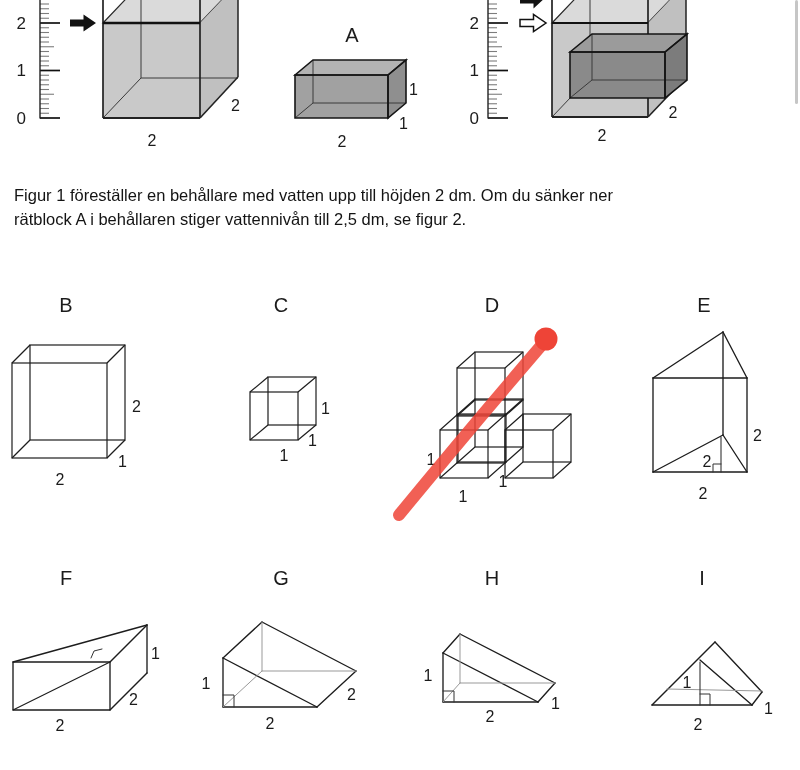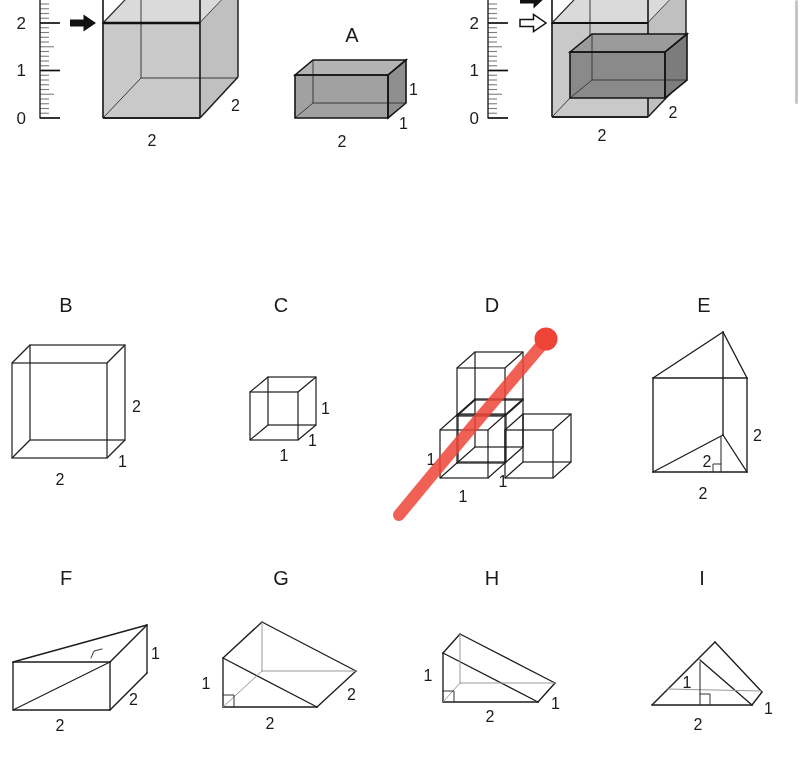--- a/index.html
+++ b/index.html
@@ -327,6 +327,7 @@
   </svg>
 
   <div class="para">
+    <div>Figur 1 föreställer en behållare med vatten upp till höjden 2 dm. Om du sänker ner</div>
   </div>
 
   <div class="scrollbar"></div>

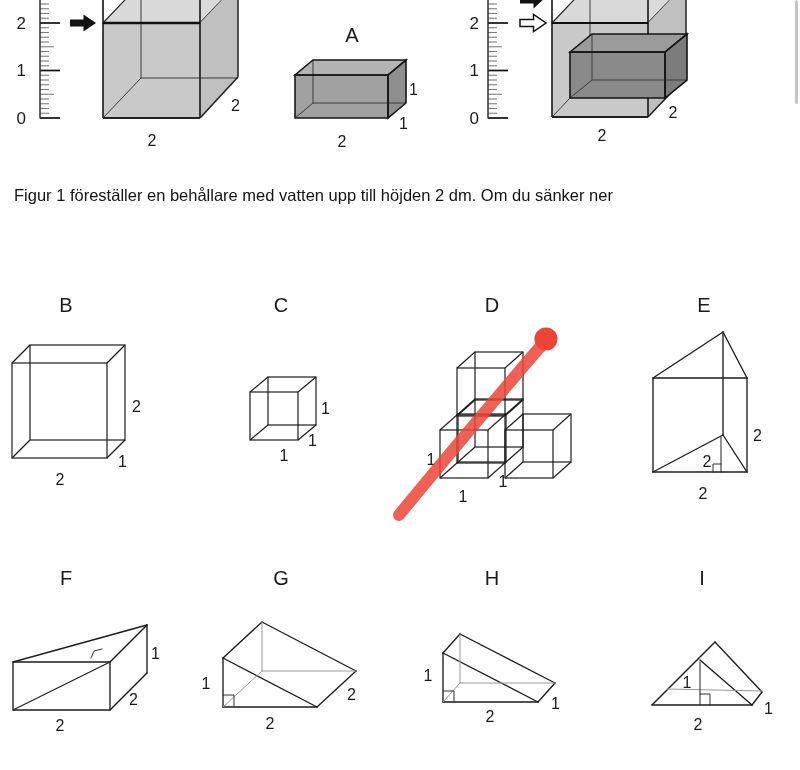--- a/index.html
+++ b/index.html
@@ -328,6 +328,7 @@
 
   <div class="para">
     <div>Figur 1 föreställer en behållare med vatten upp till höjden 2 dm. Om du sänker ner</div>
+    <div>rätblock A i behållaren stiger vattennivån till 2,5 dm, se figur 2.</div>
   </div>
 
   <div class="scrollbar"></div>

